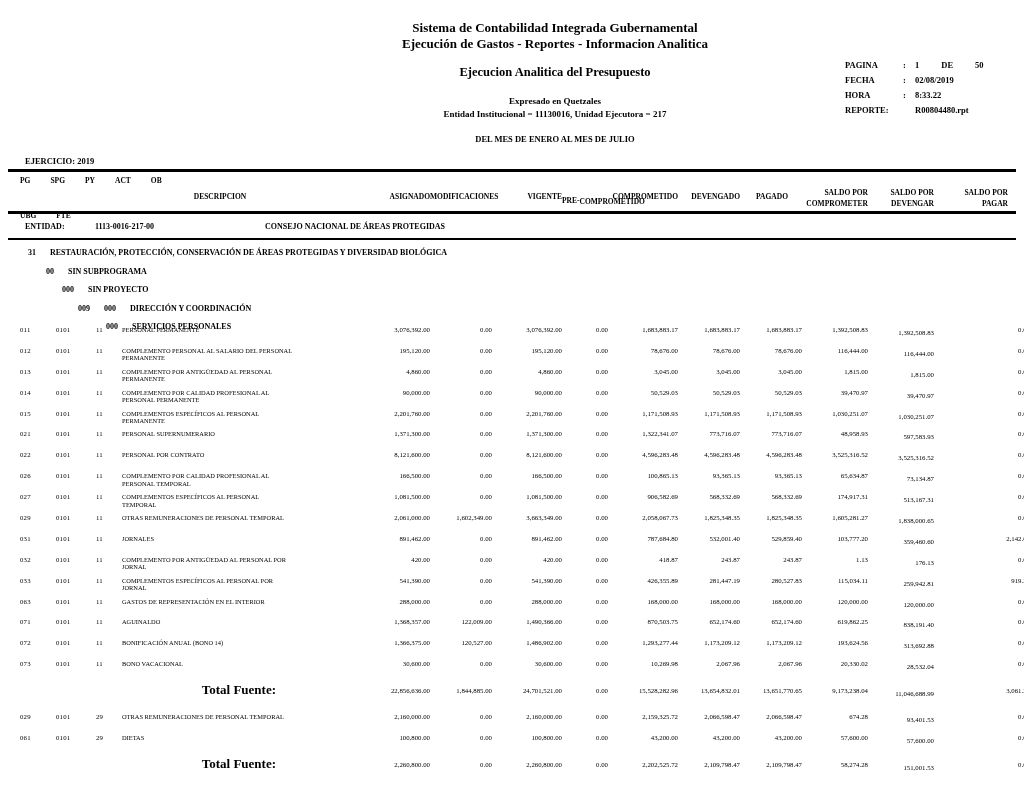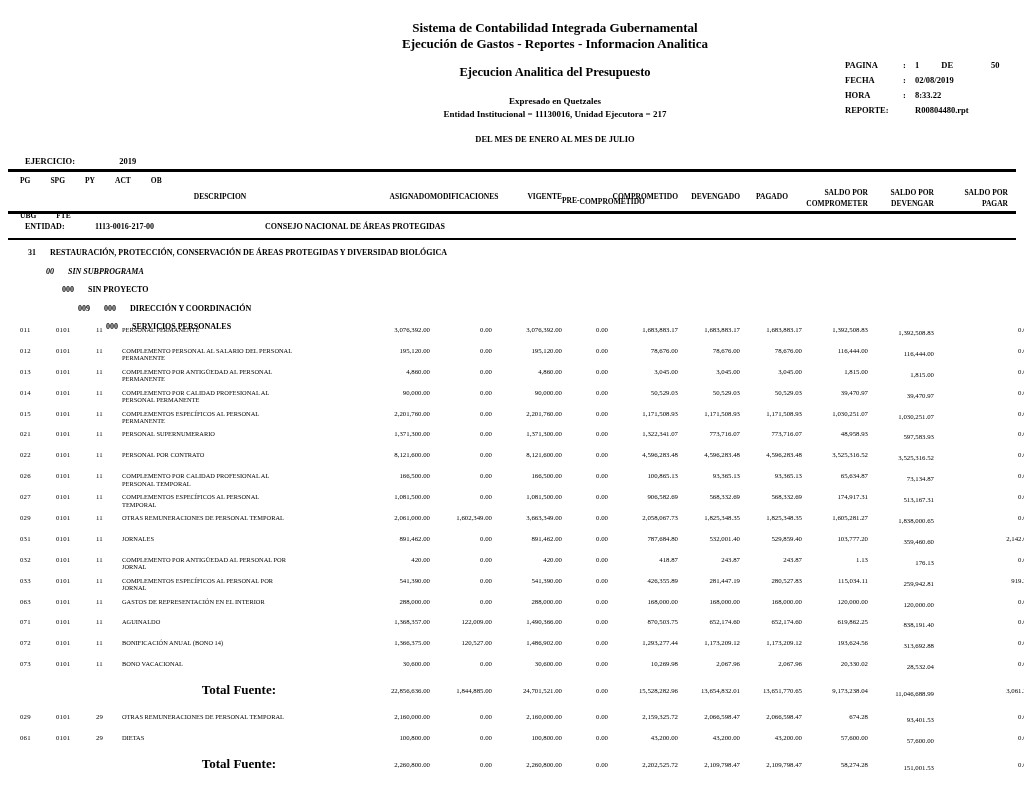--- a/index.html
+++ b/index.html
@@ -26,7 +26,7 @@
   .meta .mcolon{width:12px;}
   .meta .mval{white-space:nowrap;}
   .meta .mde{display:inline-block;margin-left:22px;}
-  .meta .mtot{display:inline-block;margin-left:38px;}
+  .meta .mtot{display:inline-block;margin-left:22px;}
 
   
   .ejercicio{position:absolute;top:156px;left:25px;font-size:8.5px;font-weight:bold;}

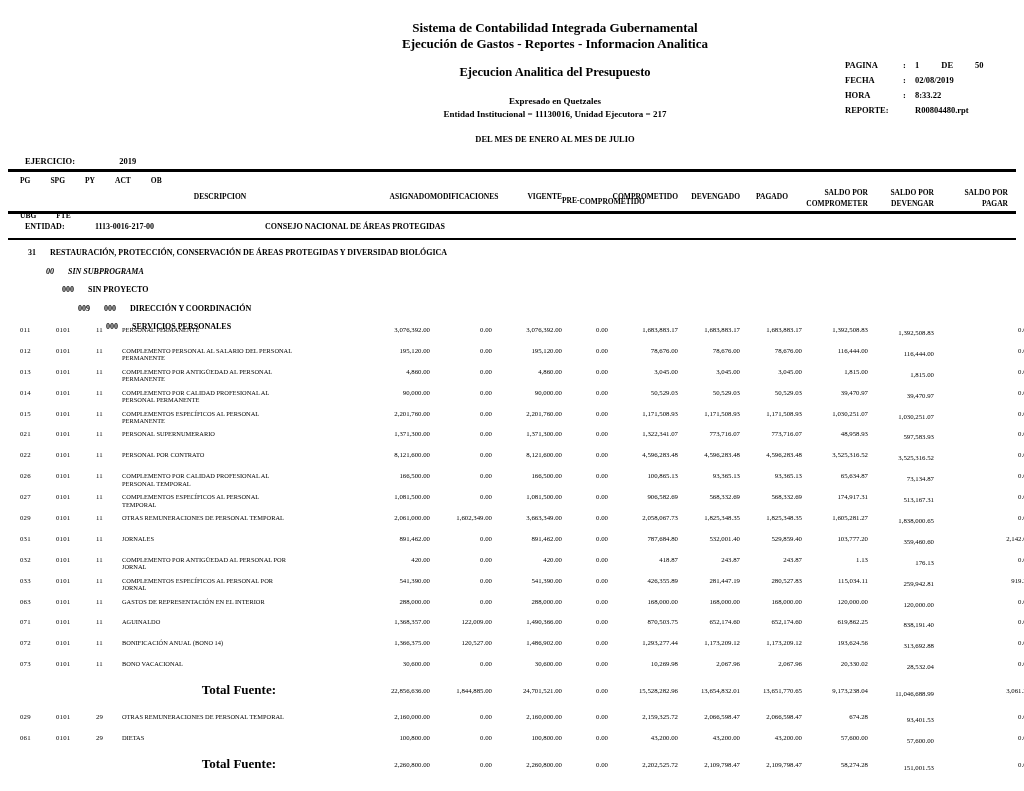--- a/index.html
+++ b/index.html
@@ -30,7 +30,7 @@
 
   
   .ejercicio{position:absolute;top:156px;left:25px;font-size:8.5px;font-weight:bold;}
-  .ejercicio .ev{margin-left:42px;}
+  .ejercicio .ev{}
   .rule-thick{position:absolute;left:8px;right:8px;height:3px;background:#000;}
   .rule-thin{position:absolute;left:8px;right:8px;height:1.5px;background:#000;}
 

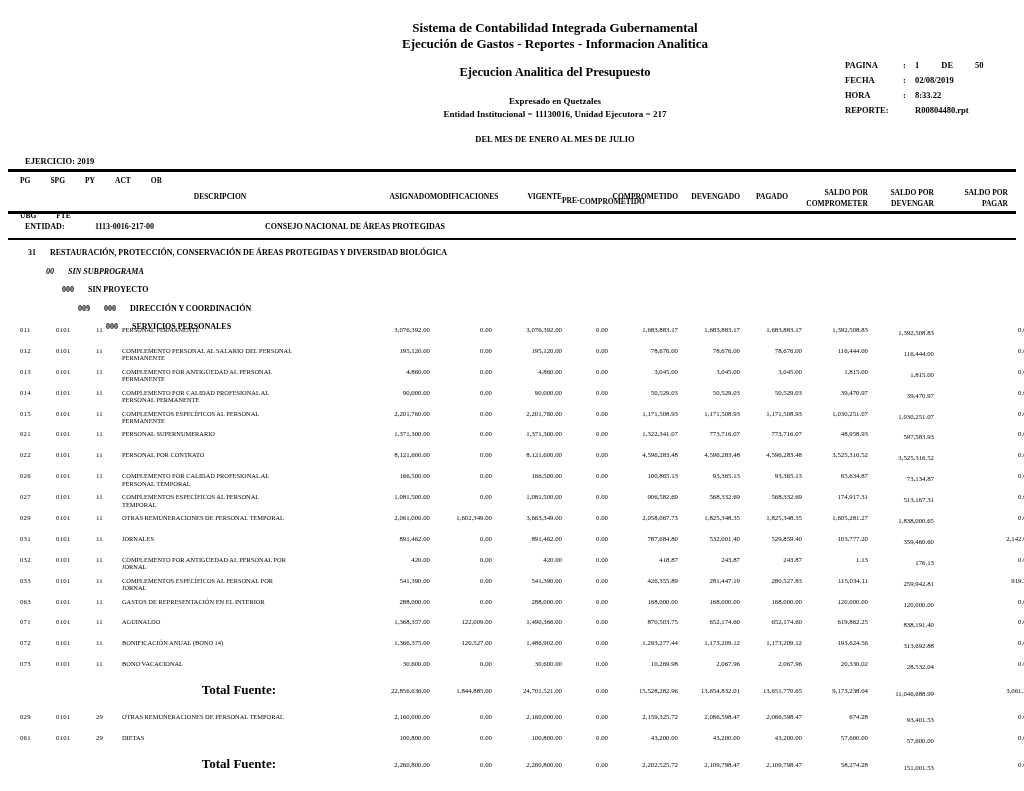--- a/index.html
+++ b/index.html
@@ -164,7 +164,7 @@
       <span class="hlabel">RESTAURACIÓN, PROTECCIÓN, CONSERVACIÓN DE ÁREAS PROTEGIDAS Y DIVERSIDAD BIOLÓGICA</span>
     </div>
 
-    <div class="hline" style="padding-left: 46px; font-style: italic;">
+    <div class="hline" style="padding-left: 46px;">
       <span class="hcodes" style="display: inline-flex; gap: 14px;">
           <span>00</span>
         </span>

